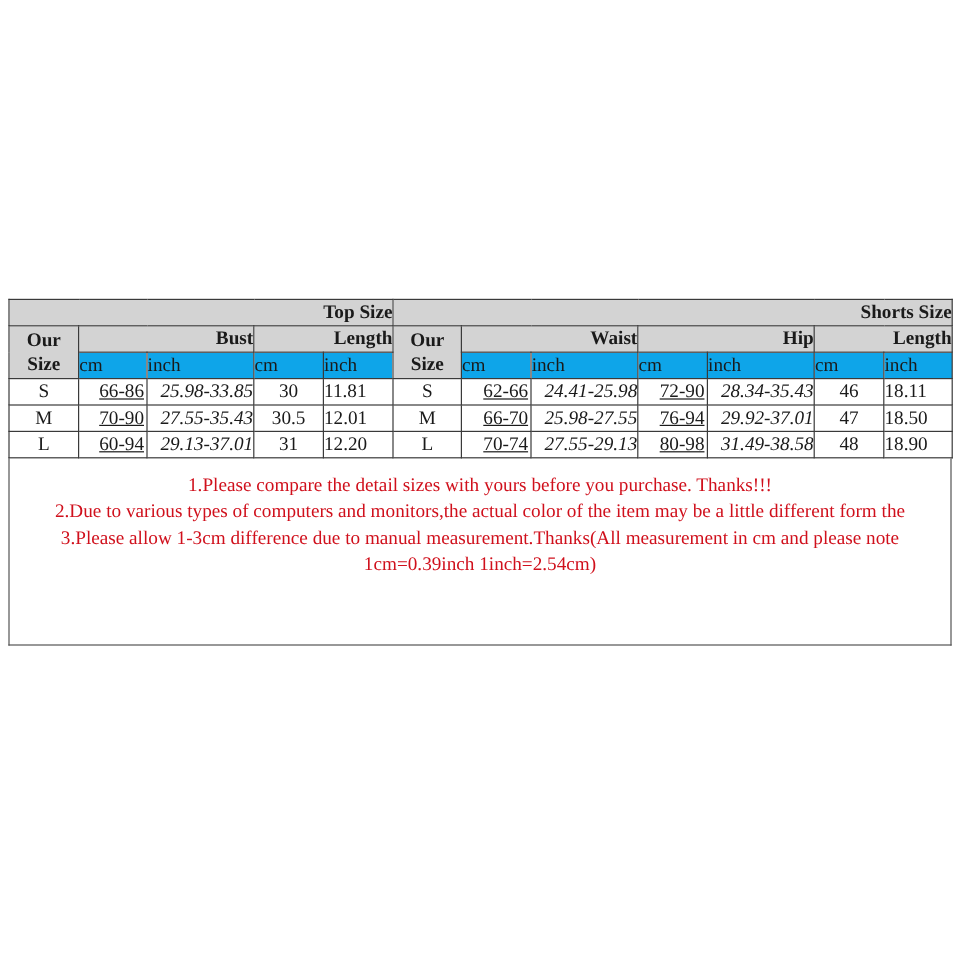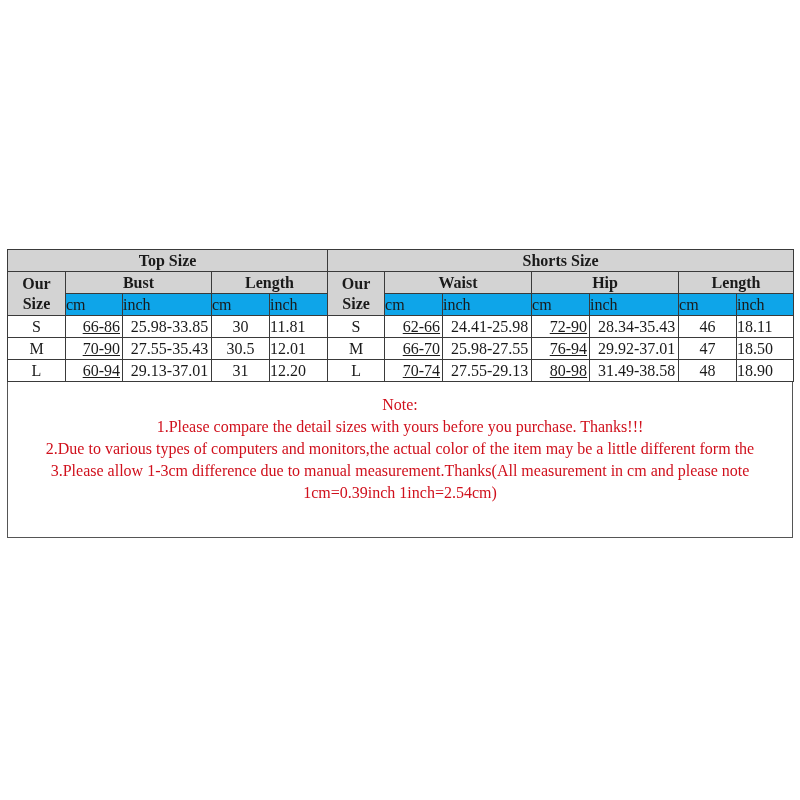--- a/index.html
+++ b/index.html
@@ -35,7 +35,7 @@
     td.hdr {
       background: #d3d3d3;
       font-weight: bold;
-      text-align: center;
+      text-align: right;
       font-size: 16px;
     }
     td.unit {

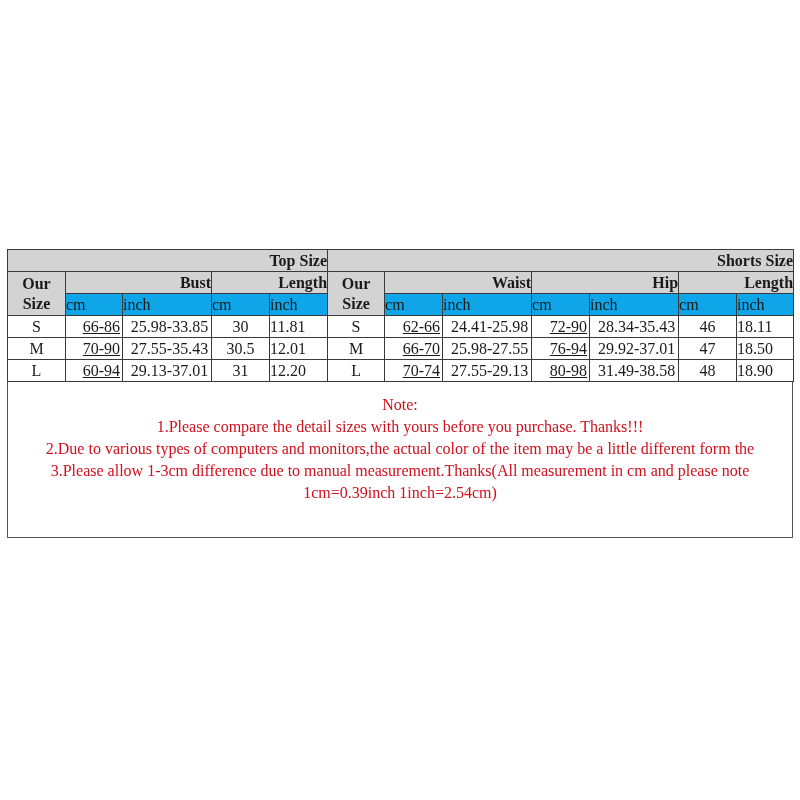--- a/index.html
+++ b/index.html
@@ -61,8 +61,9 @@
       text-decoration: underline;
     }
     td.val.inch-range {
-      text-align: center;
+      text-align: right;
       padding-left: 5px;
+      font-style: italic;
     }
     td.val.size-cell {
       text-align: center;

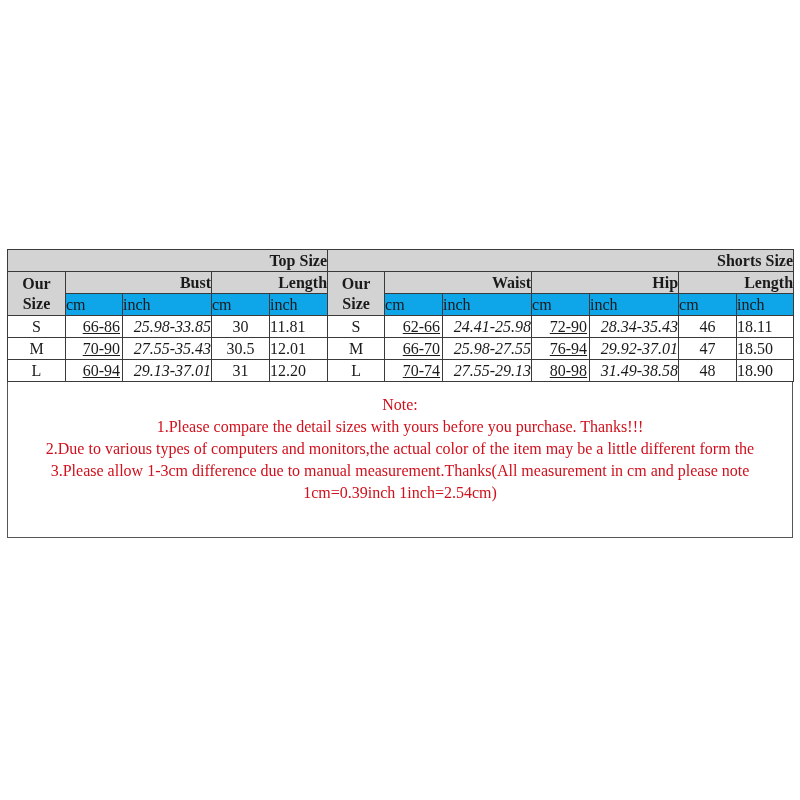--- a/index.html
+++ b/index.html
@@ -189,7 +189,6 @@
     </table>
 
   <div class="notes">
-    <div>Note:</div>
     <div>1.Please compare the detail sizes with yours before you purchase. Thanks!!!</div>
     <div>2.Due to various types of computers and monitors,the actual color of the item may be a little different form the</div>
     <div>3.Please allow 1-3cm difference due to manual measurement.Thanks(All measurement in cm and please note</div>

